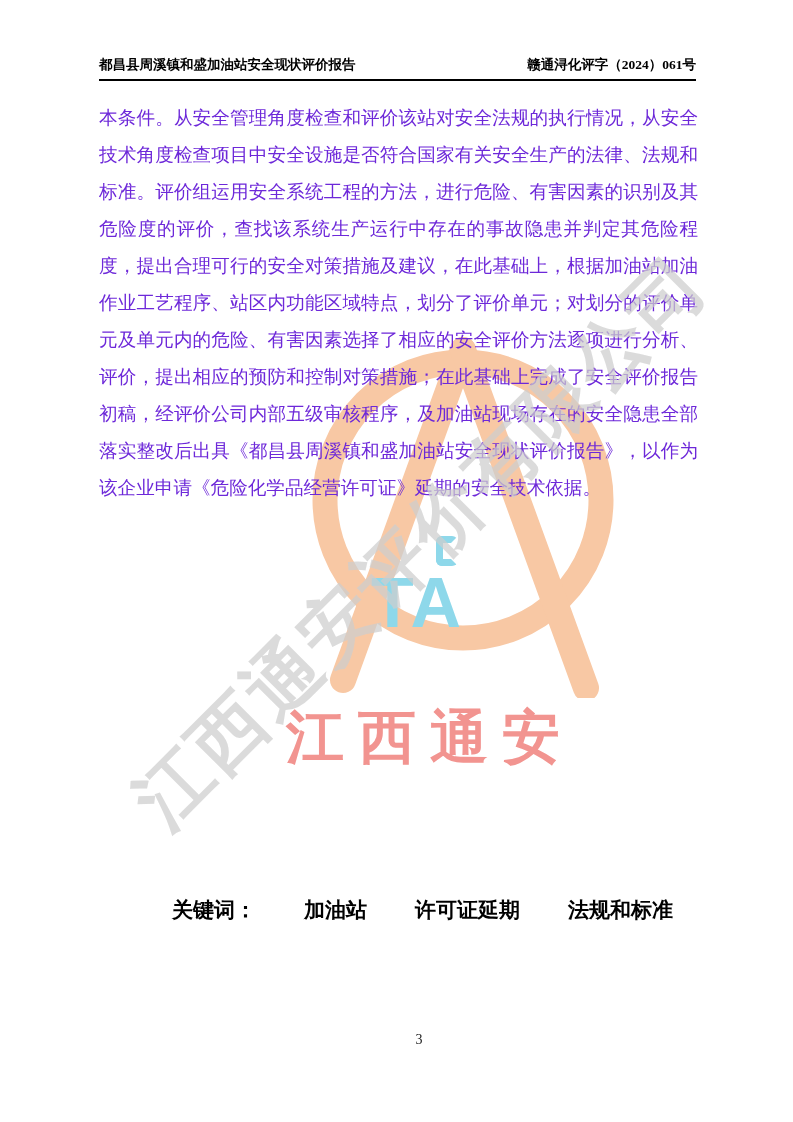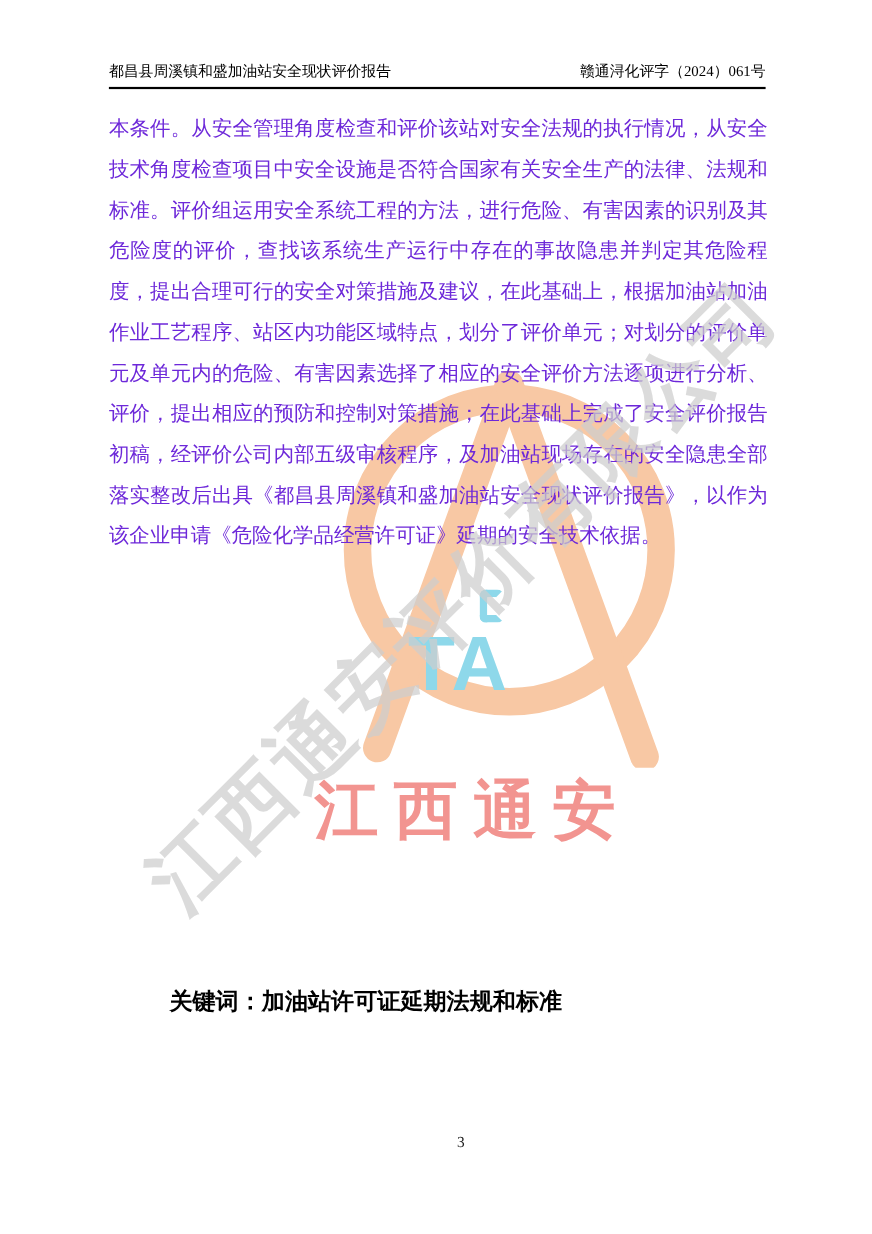--- a/index.html
+++ b/index.html
@@ -27,7 +27,7 @@
     border-bottom: 2.5px solid #000;
     padding-bottom: 5px;
     font-family: "Liberation Serif", serif;
-    font-weight: normal;
+    font-weight: bold;
     font-size: 13.5px;
     color: #000;
   }

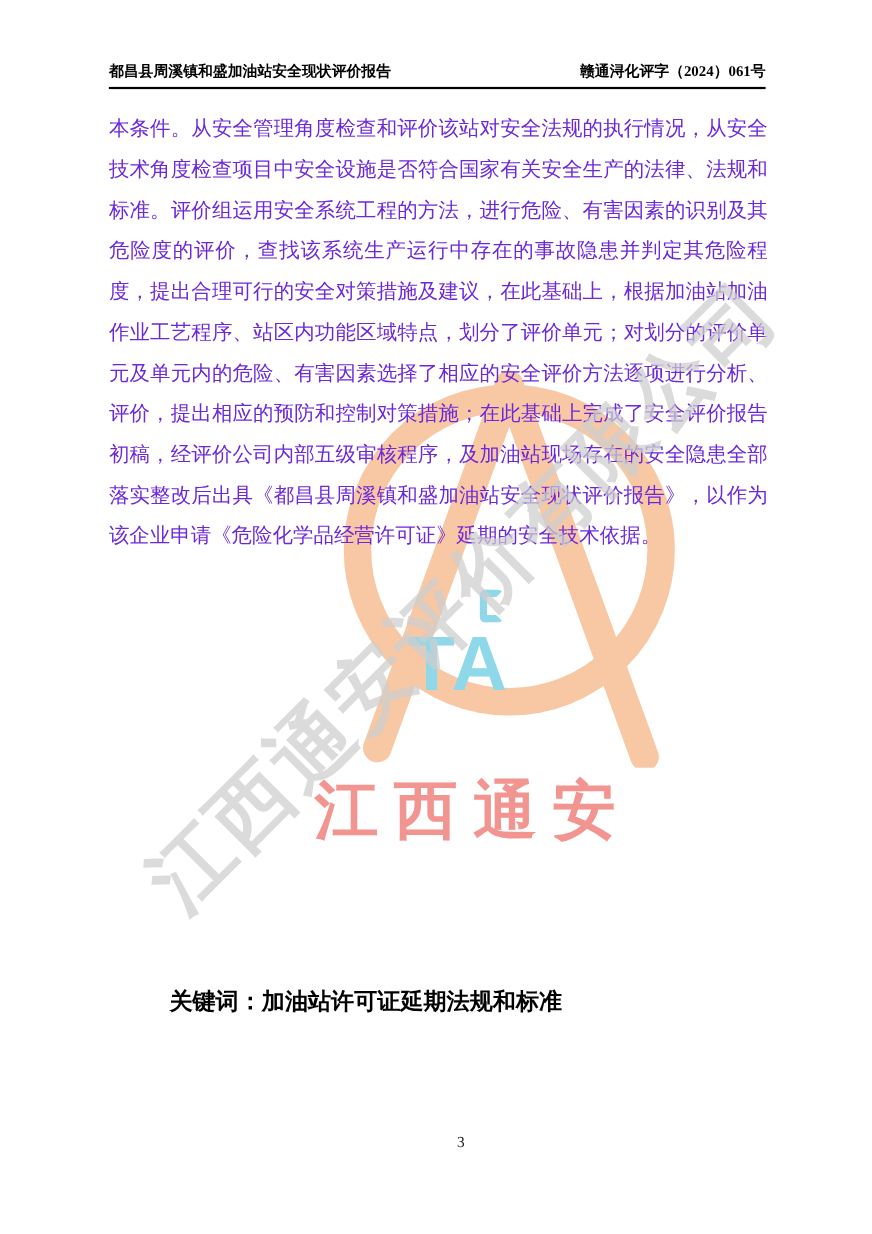--- a/index.html
+++ b/index.html
@@ -50,10 +50,11 @@
   
   .keywords {
     position: absolute;
-    left: 154px;
+    left: 172px;
     top: 896px;
     z-index: 2;
     display: flex;
+    gap: 48px;
     font-family: "Liberation Sans", sans-serif;
     font-weight: bold;
     font-size: 21px;

